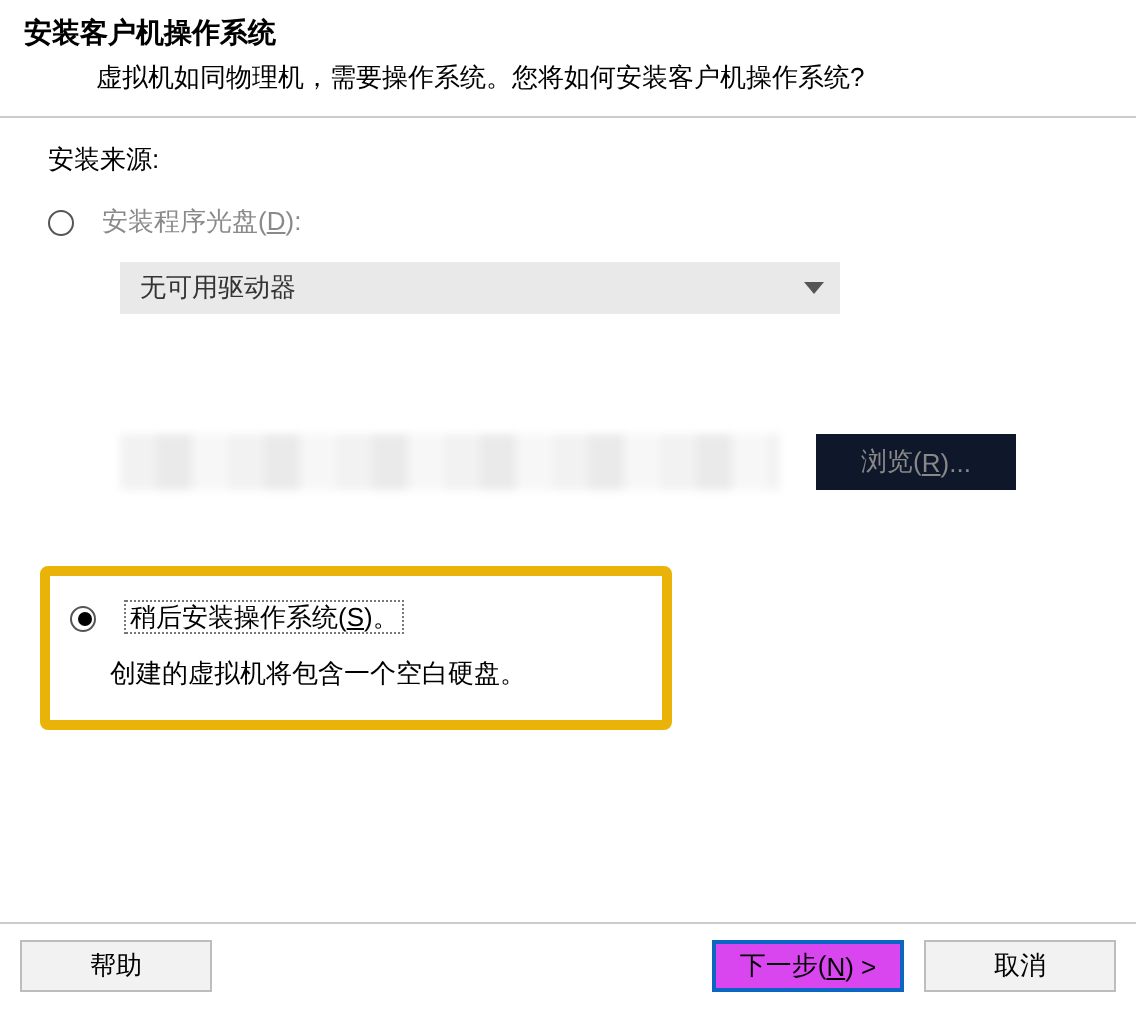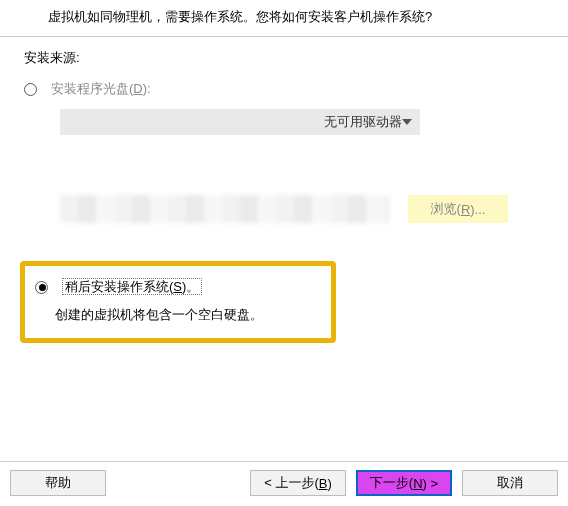--- a/index.html
+++ b/index.html
@@ -153,6 +153,7 @@
 <body>
 
 <div class="header">
+  <div class="header-title">安装客户机操作系统</div>
   <div class="header-sub">虚拟机如同物理机，需要操作系统。您将如何安装客户机操作系统?</div>
 </div>
 <div class="divider"></div>

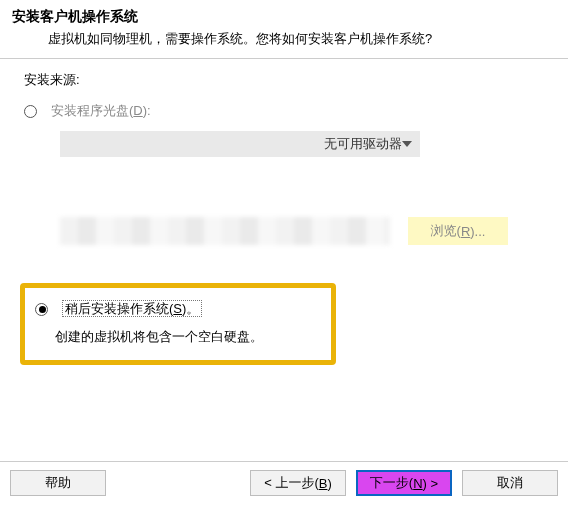--- a/index.html
+++ b/index.html
@@ -70,7 +70,7 @@
     background: #e9e9e9;
     display: flex;
     align-items: center;
-    justify-content: flex-end;
+    justify-content: space-between;
     padding: 0 8px 0 10px;
     color: #333;
     font-size: 13px;

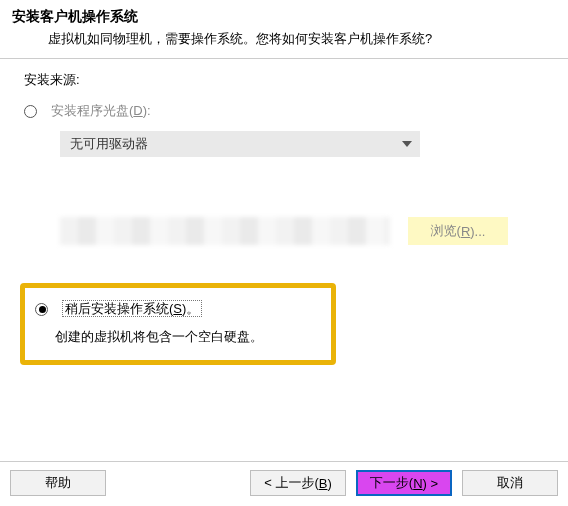--- a/index.html
+++ b/index.html
@@ -97,7 +97,7 @@
   .browse-btn {
     width: 100px;
     height: 28px;
-    background: #fef9c3;
+    background: #0f172a;
     color: #888;
     display: flex;
     align-items: center;

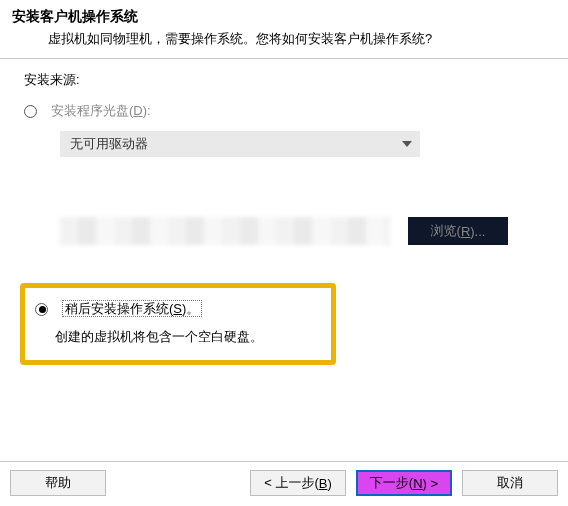--- a/index.html
+++ b/index.html
@@ -203,11 +203,6 @@
     <span>帮助</span>
   </div>
   <div class="footer-spacer"></div>
-  <div class="btn">
-    <span>&lt; 上一步(</span>
-      <span class="underline">B</span>
-      <span>)</span>
-  </div>
   <div class="btn primary">
     <span>下一步(</span>
       <span class="underline">N</span>

